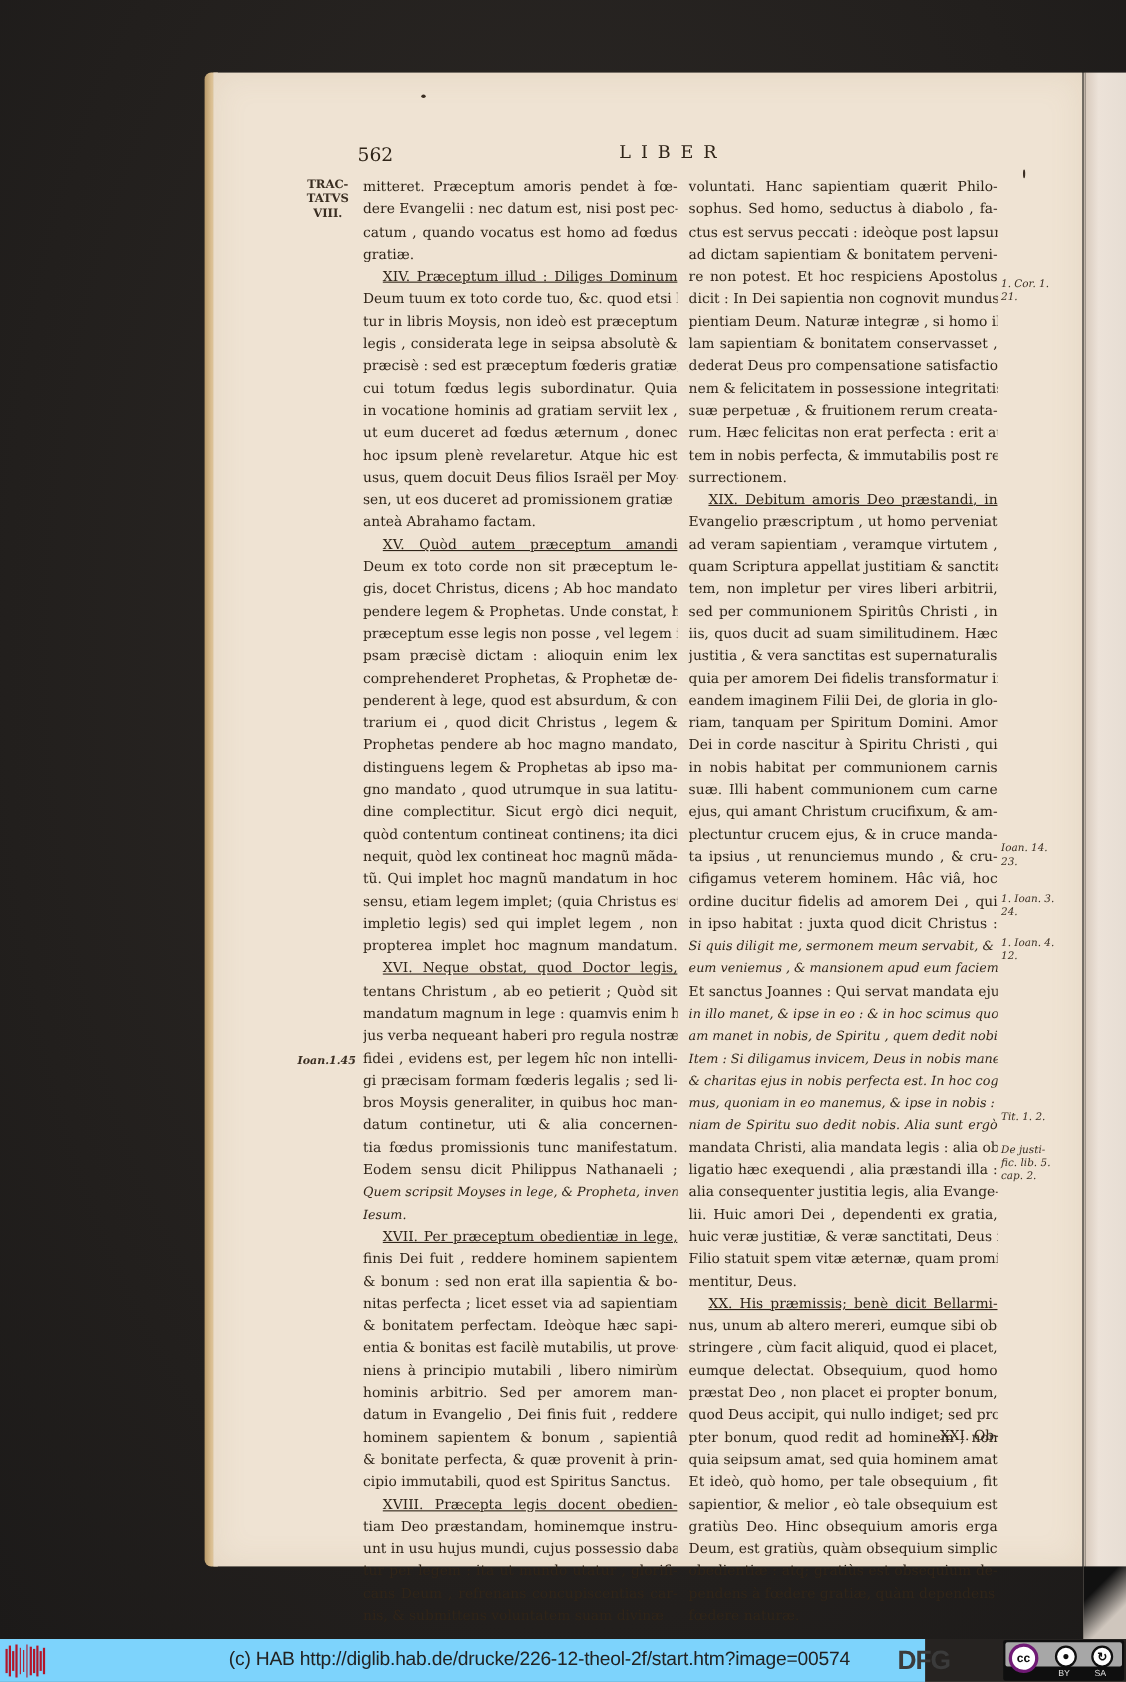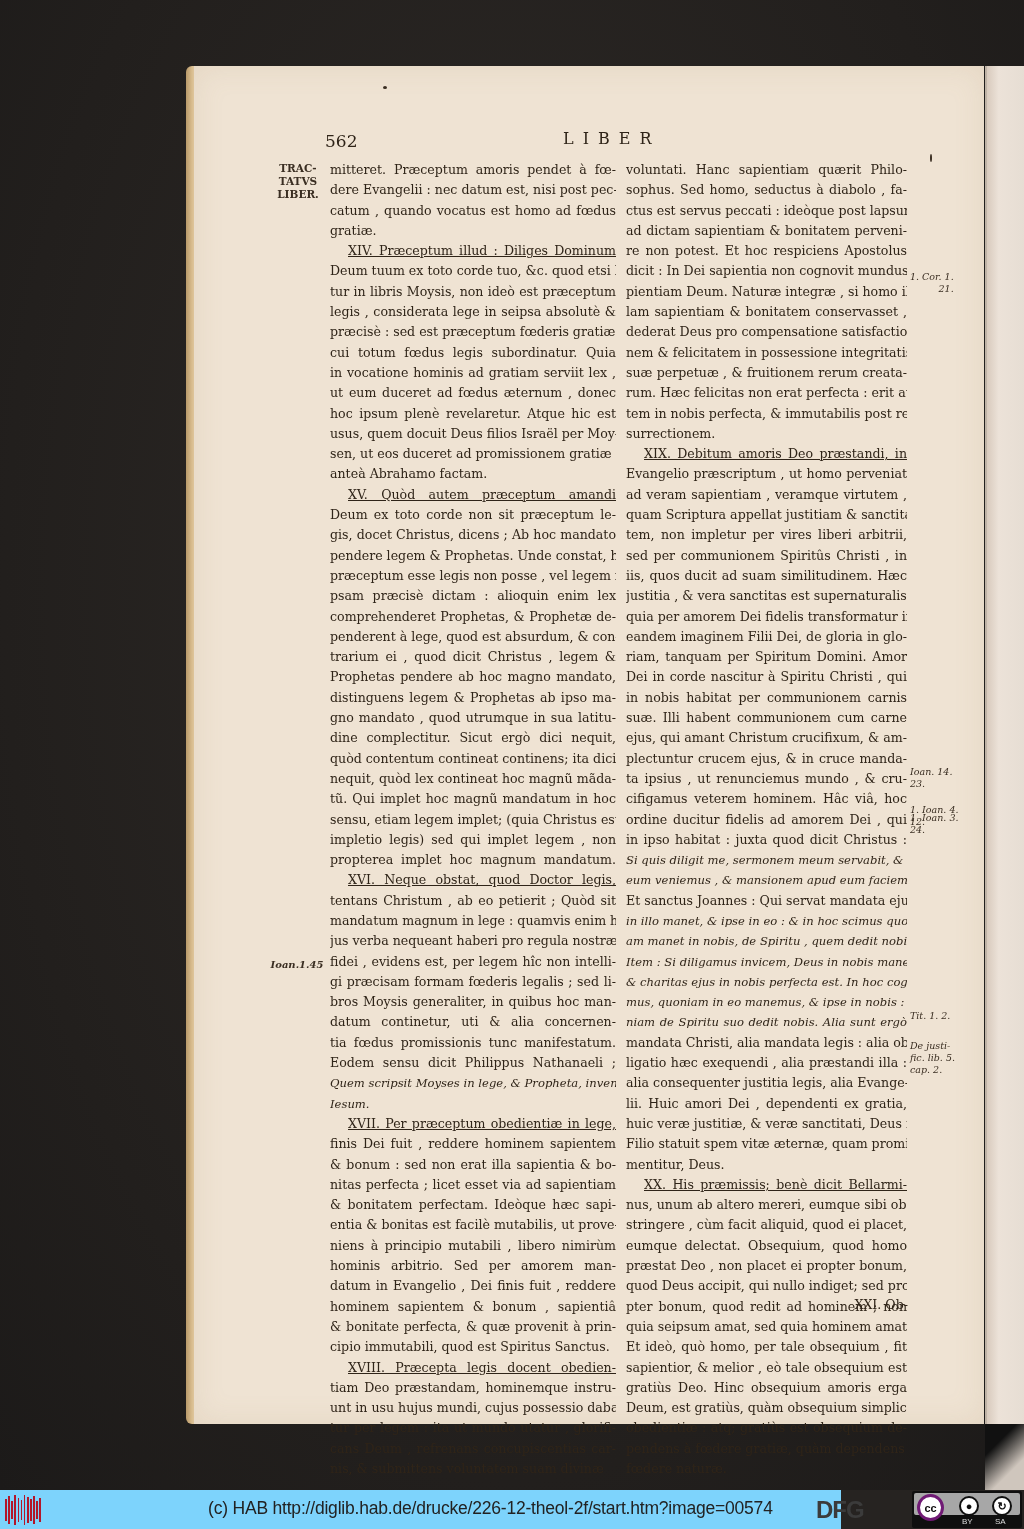--- a/index.html
+++ b/index.html
@@ -113,7 +113,7 @@
 <div class="margin-left" style="left:270px;top:162px;width:56px;">
   <div>TRAC-</div>
   <div>TATVS</div>
-  <div>LIBER.</div>
+  <div>VIII.</div>
 </div>
 <div class="margin-left" style="left:270px;top:958px;width:54px;font-style:italic;font-size:10px;">Ioan.1.45</div>
 

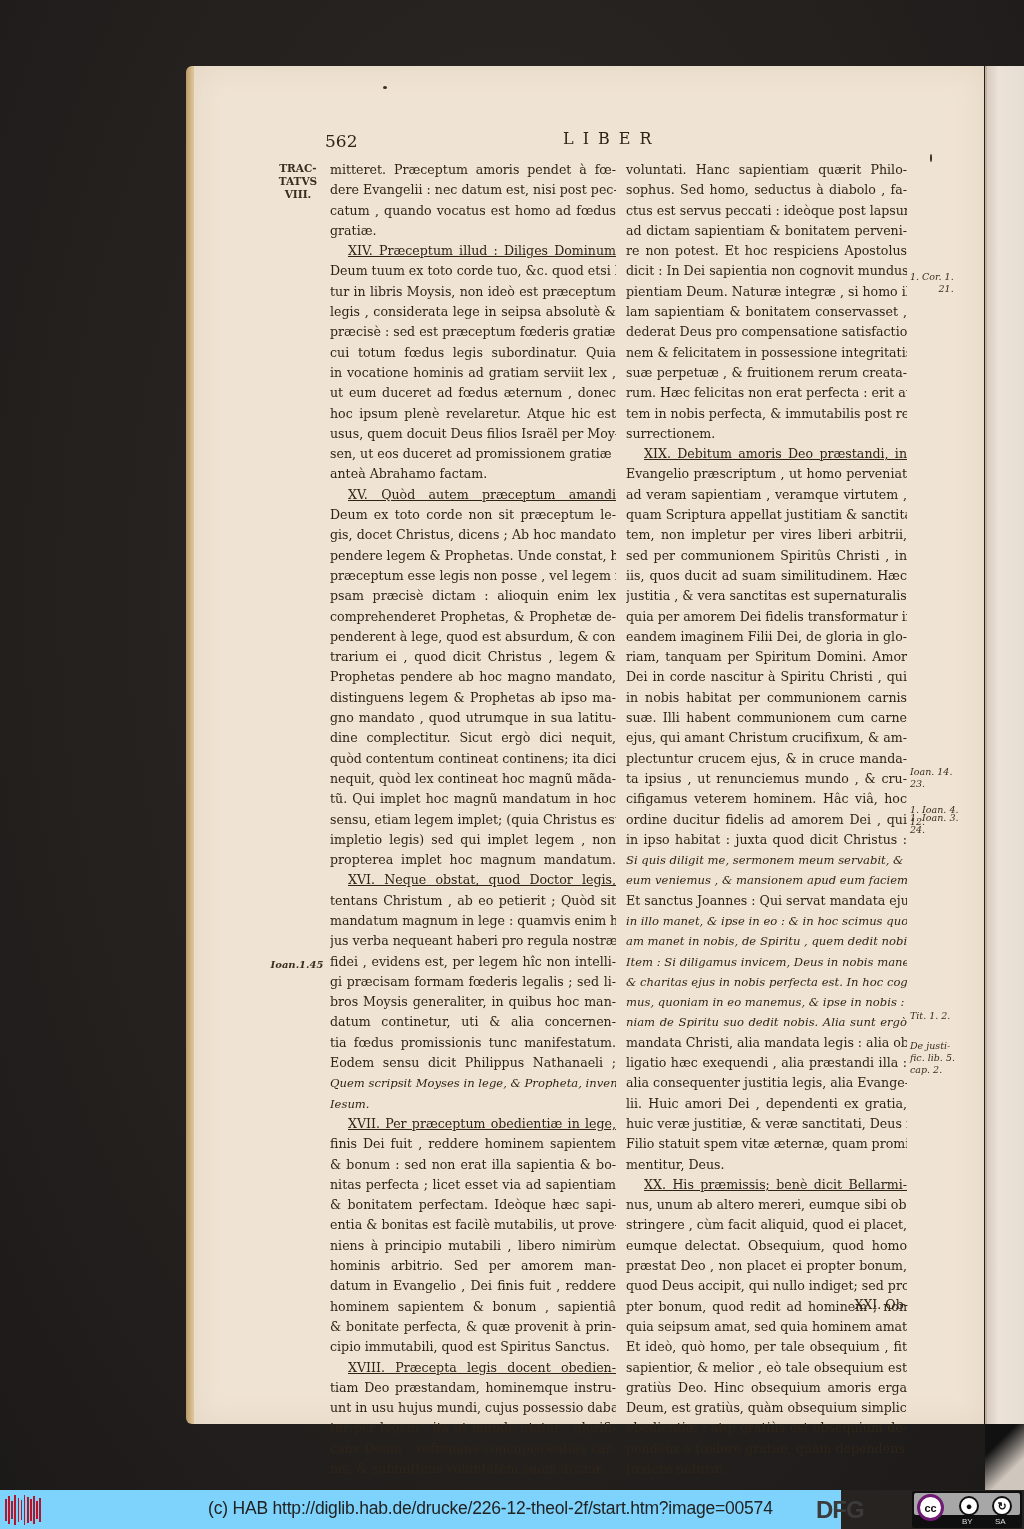--- a/index.html
+++ b/index.html
@@ -117,7 +117,7 @@
 </div>
 <div class="margin-left" style="left:270px;top:958px;width:54px;font-style:italic;font-size:10px;">Ioan.1.45</div>
 
-<div class="margin-right" style="left:910px;top:271px;text-align:right;">
+<div class="margin-right" style="left:910px;top:253px;">
   <div>1. Cor. 1.</div>
   <div>21.</div>
 </div>

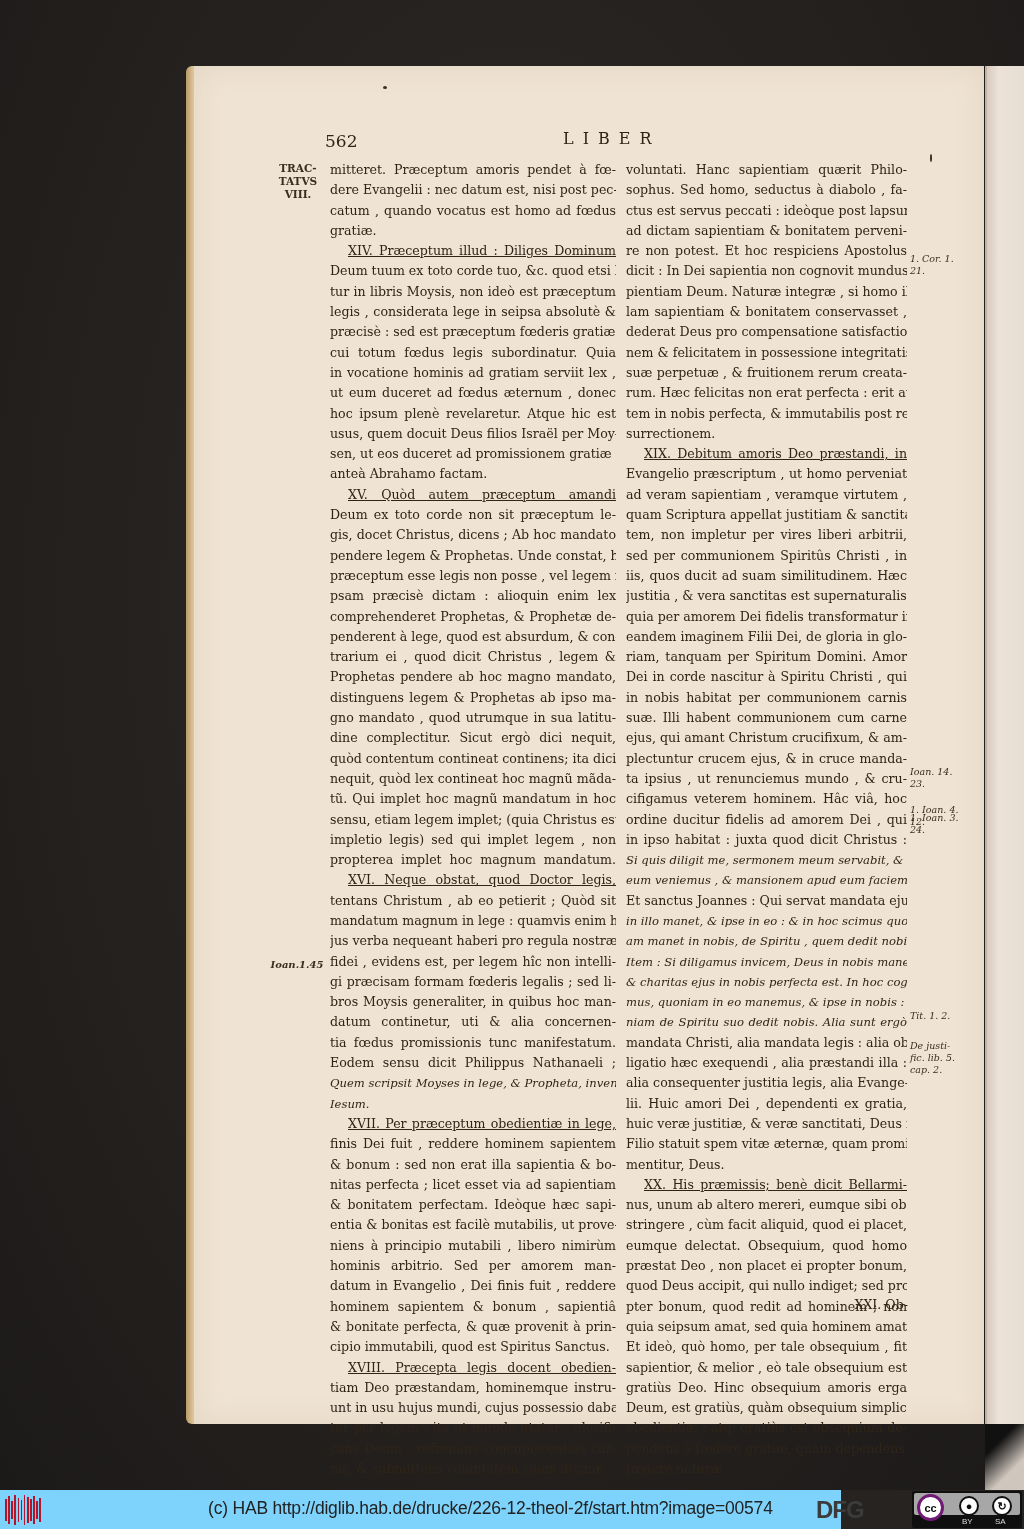--- a/index.html
+++ b/index.html
@@ -129,7 +129,7 @@
   <div>1. Ioan. 3.</div>
   <div>24.</div>
 </div>
-<div class="margin-right" style="left:910px;top:804px;">
+<div class="margin-right" style="left:910px;top:852px;">
   <div>1. Ioan. 4.</div>
   <div>12.</div>
 </div>

